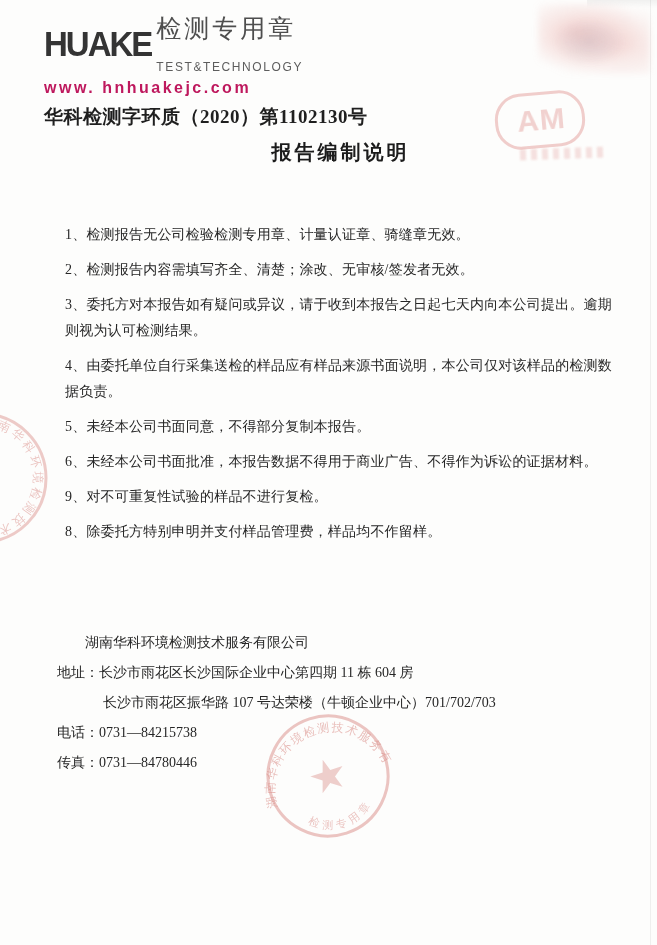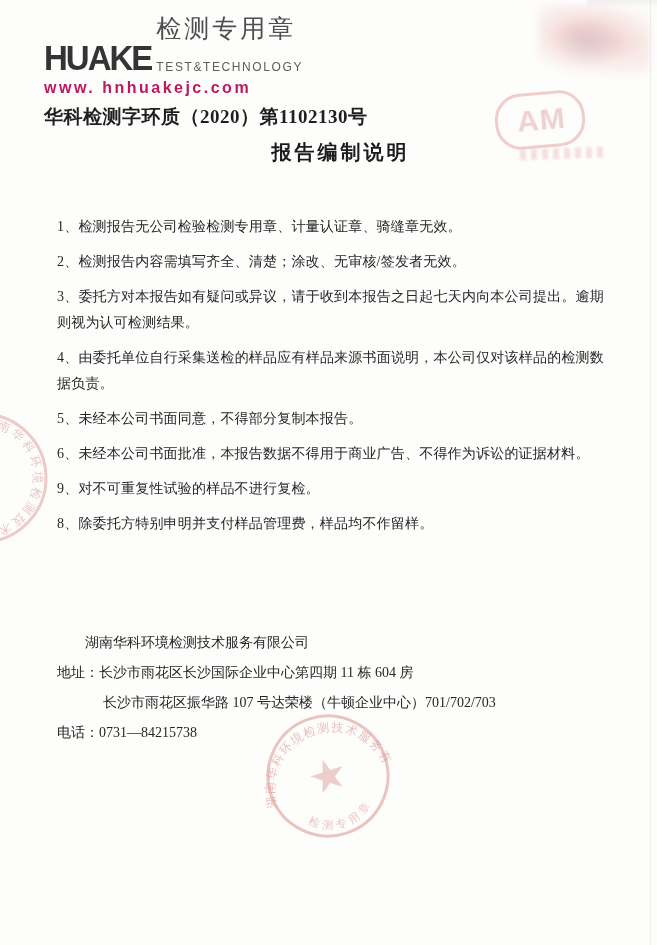--- a/index.html
+++ b/index.html
@@ -10,7 +10,7 @@
   }
   
   .header{position:absolute;left:44px;top:16px;}
-  .logo-row{display:flex;align-items:flex-end;}
+  .logo-row{display:flex;align-items:center;}
   .logo-huake{
     font-family:"Liberation Sans","DejaVu Sans",sans-serif;
     font-weight:bold;font-size:33px;line-height:30px;letter-spacing:-2px;

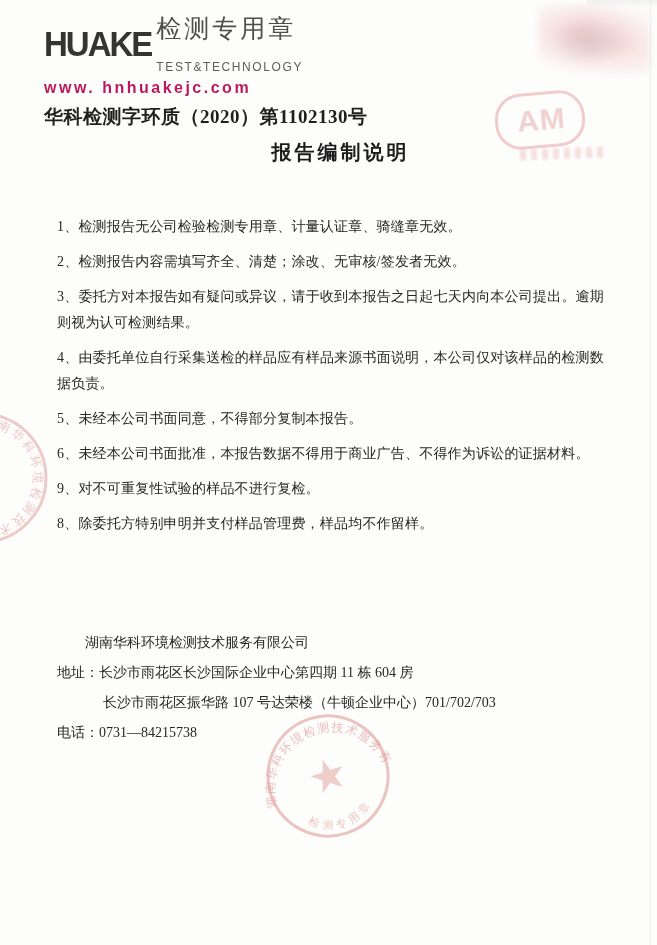--- a/index.html
+++ b/index.html
@@ -39,7 +39,7 @@
   
   .notes{
     position:absolute;left:57px;top:214px;width:547px;
-    list-style:none;margin:0;padding:0;
+    list-style:none;margin:8px;padding:0;
   }
   .notes li{
     font-size:14px;line-height:26px;margin-bottom:9px;

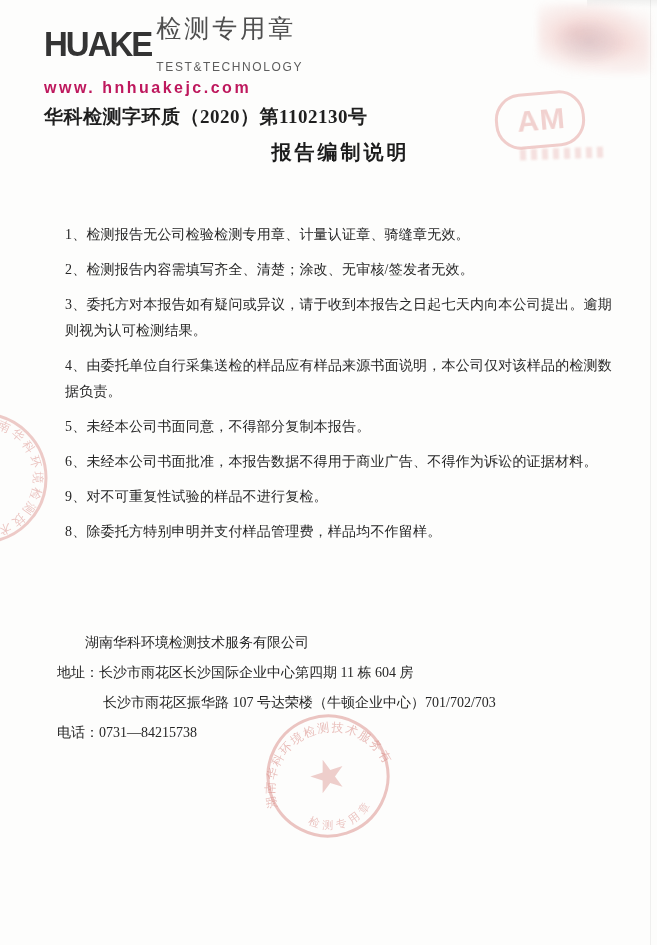--- a/index.html
+++ b/index.html
@@ -180,6 +180,10 @@
       <span class="label">电话：</span>
       <span>0731—84215738</span>
     </div>
+    <div class="row">
+      <span class="label">传真：</span>
+      <span>0731—84780446</span>
+    </div>
   </div>
 
 

